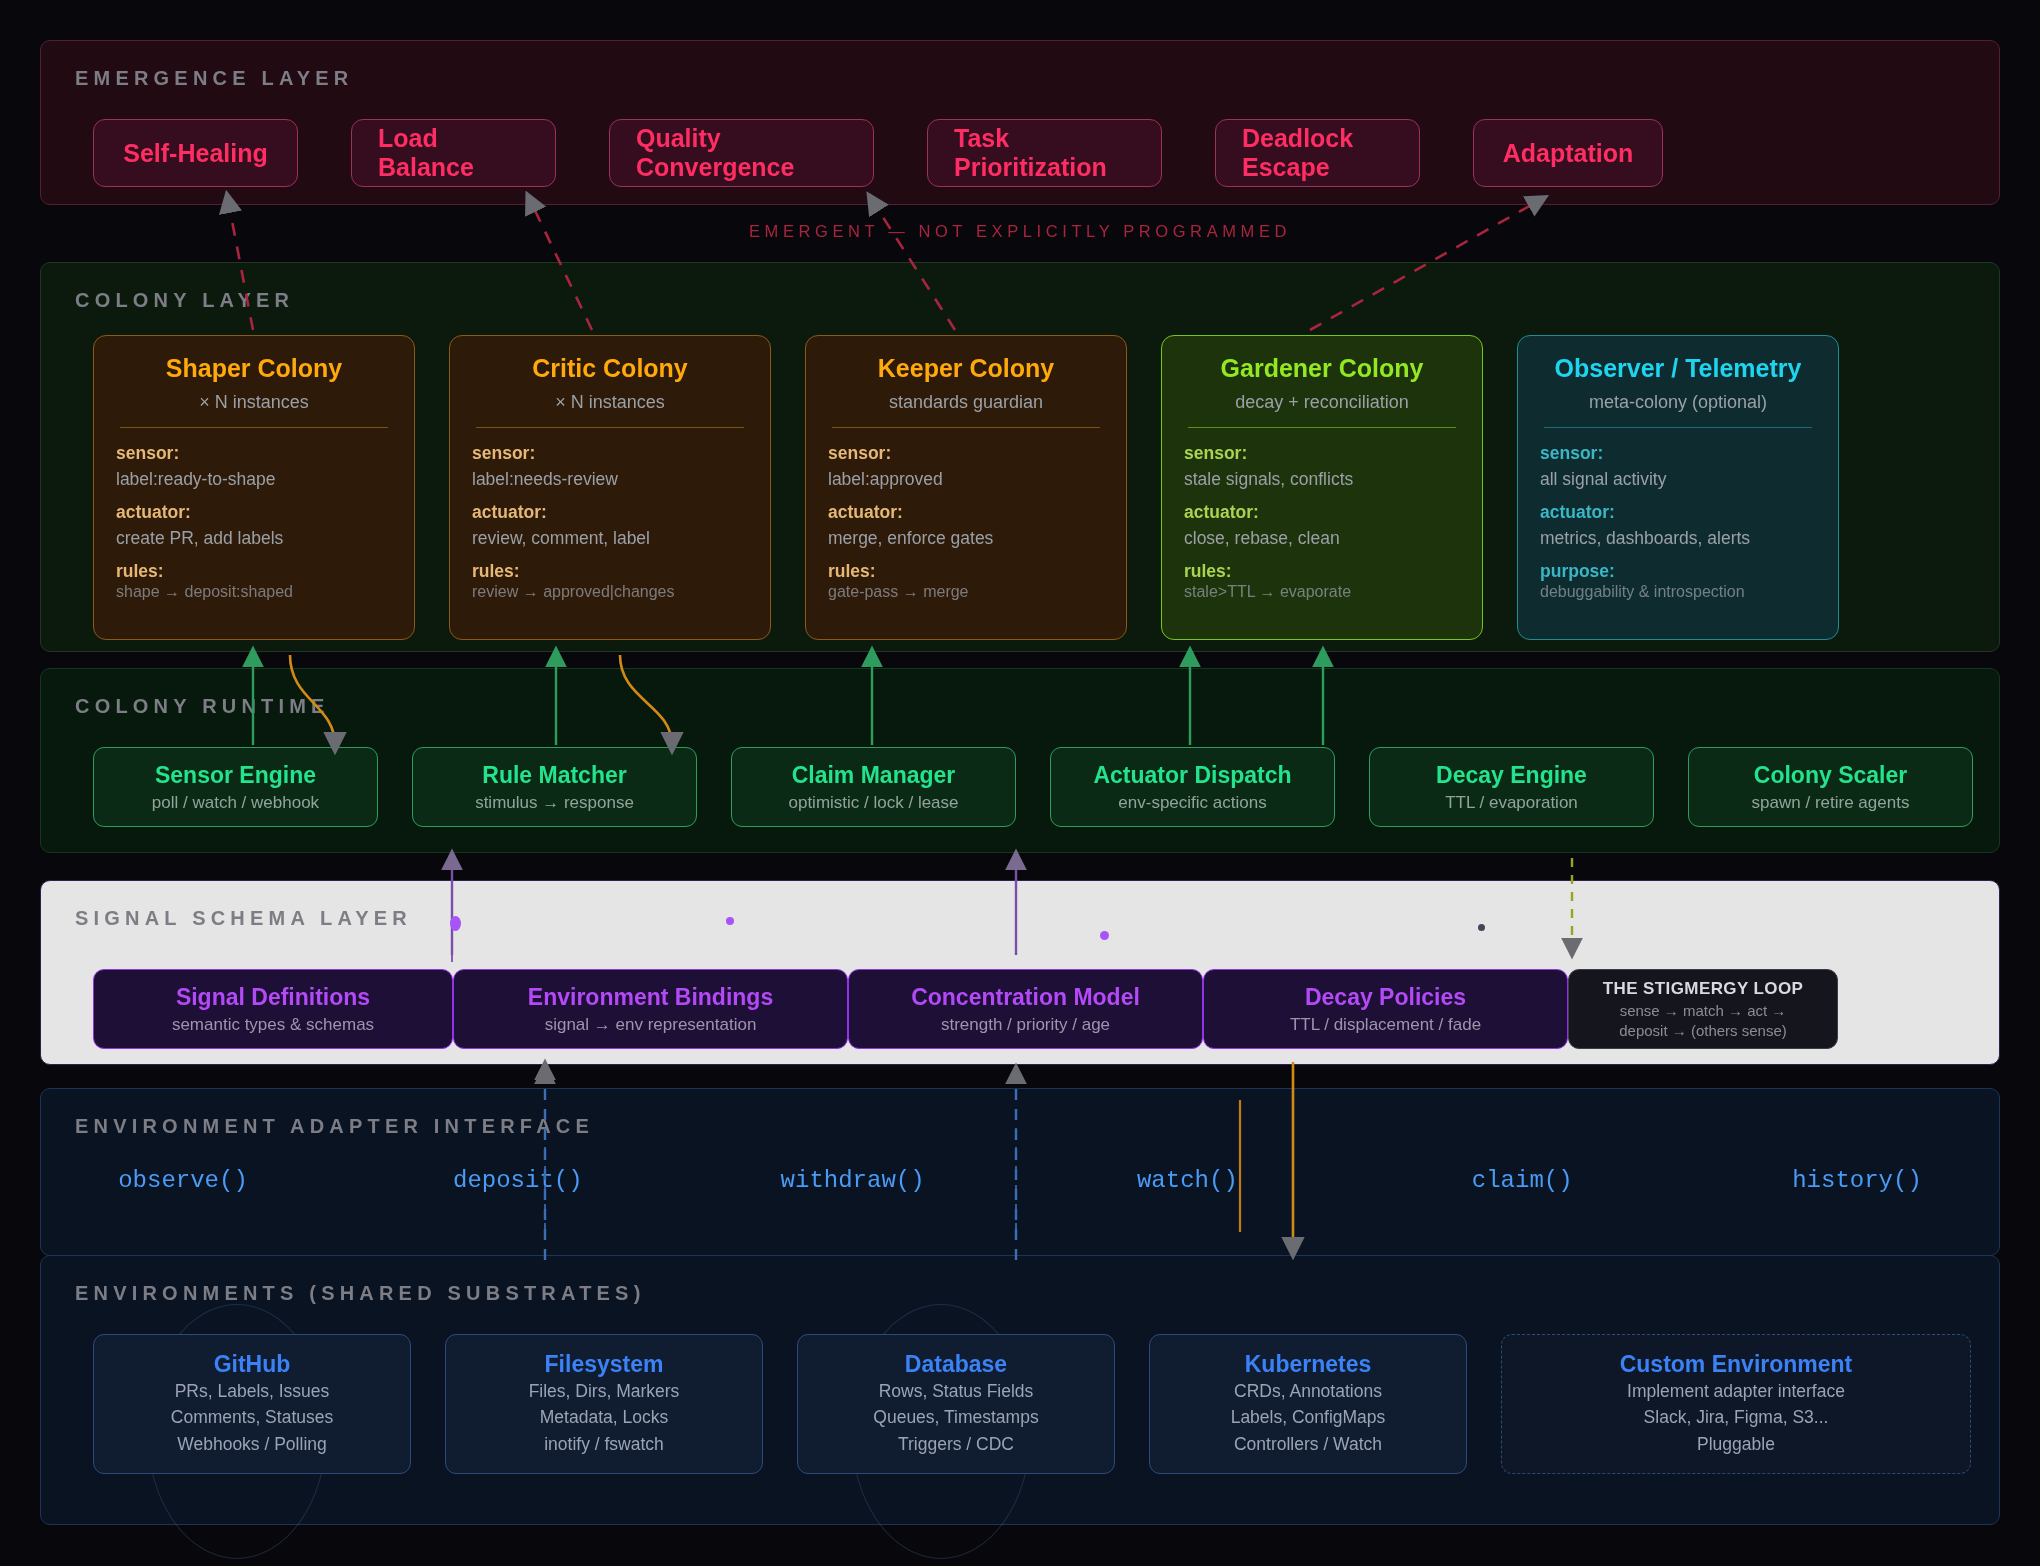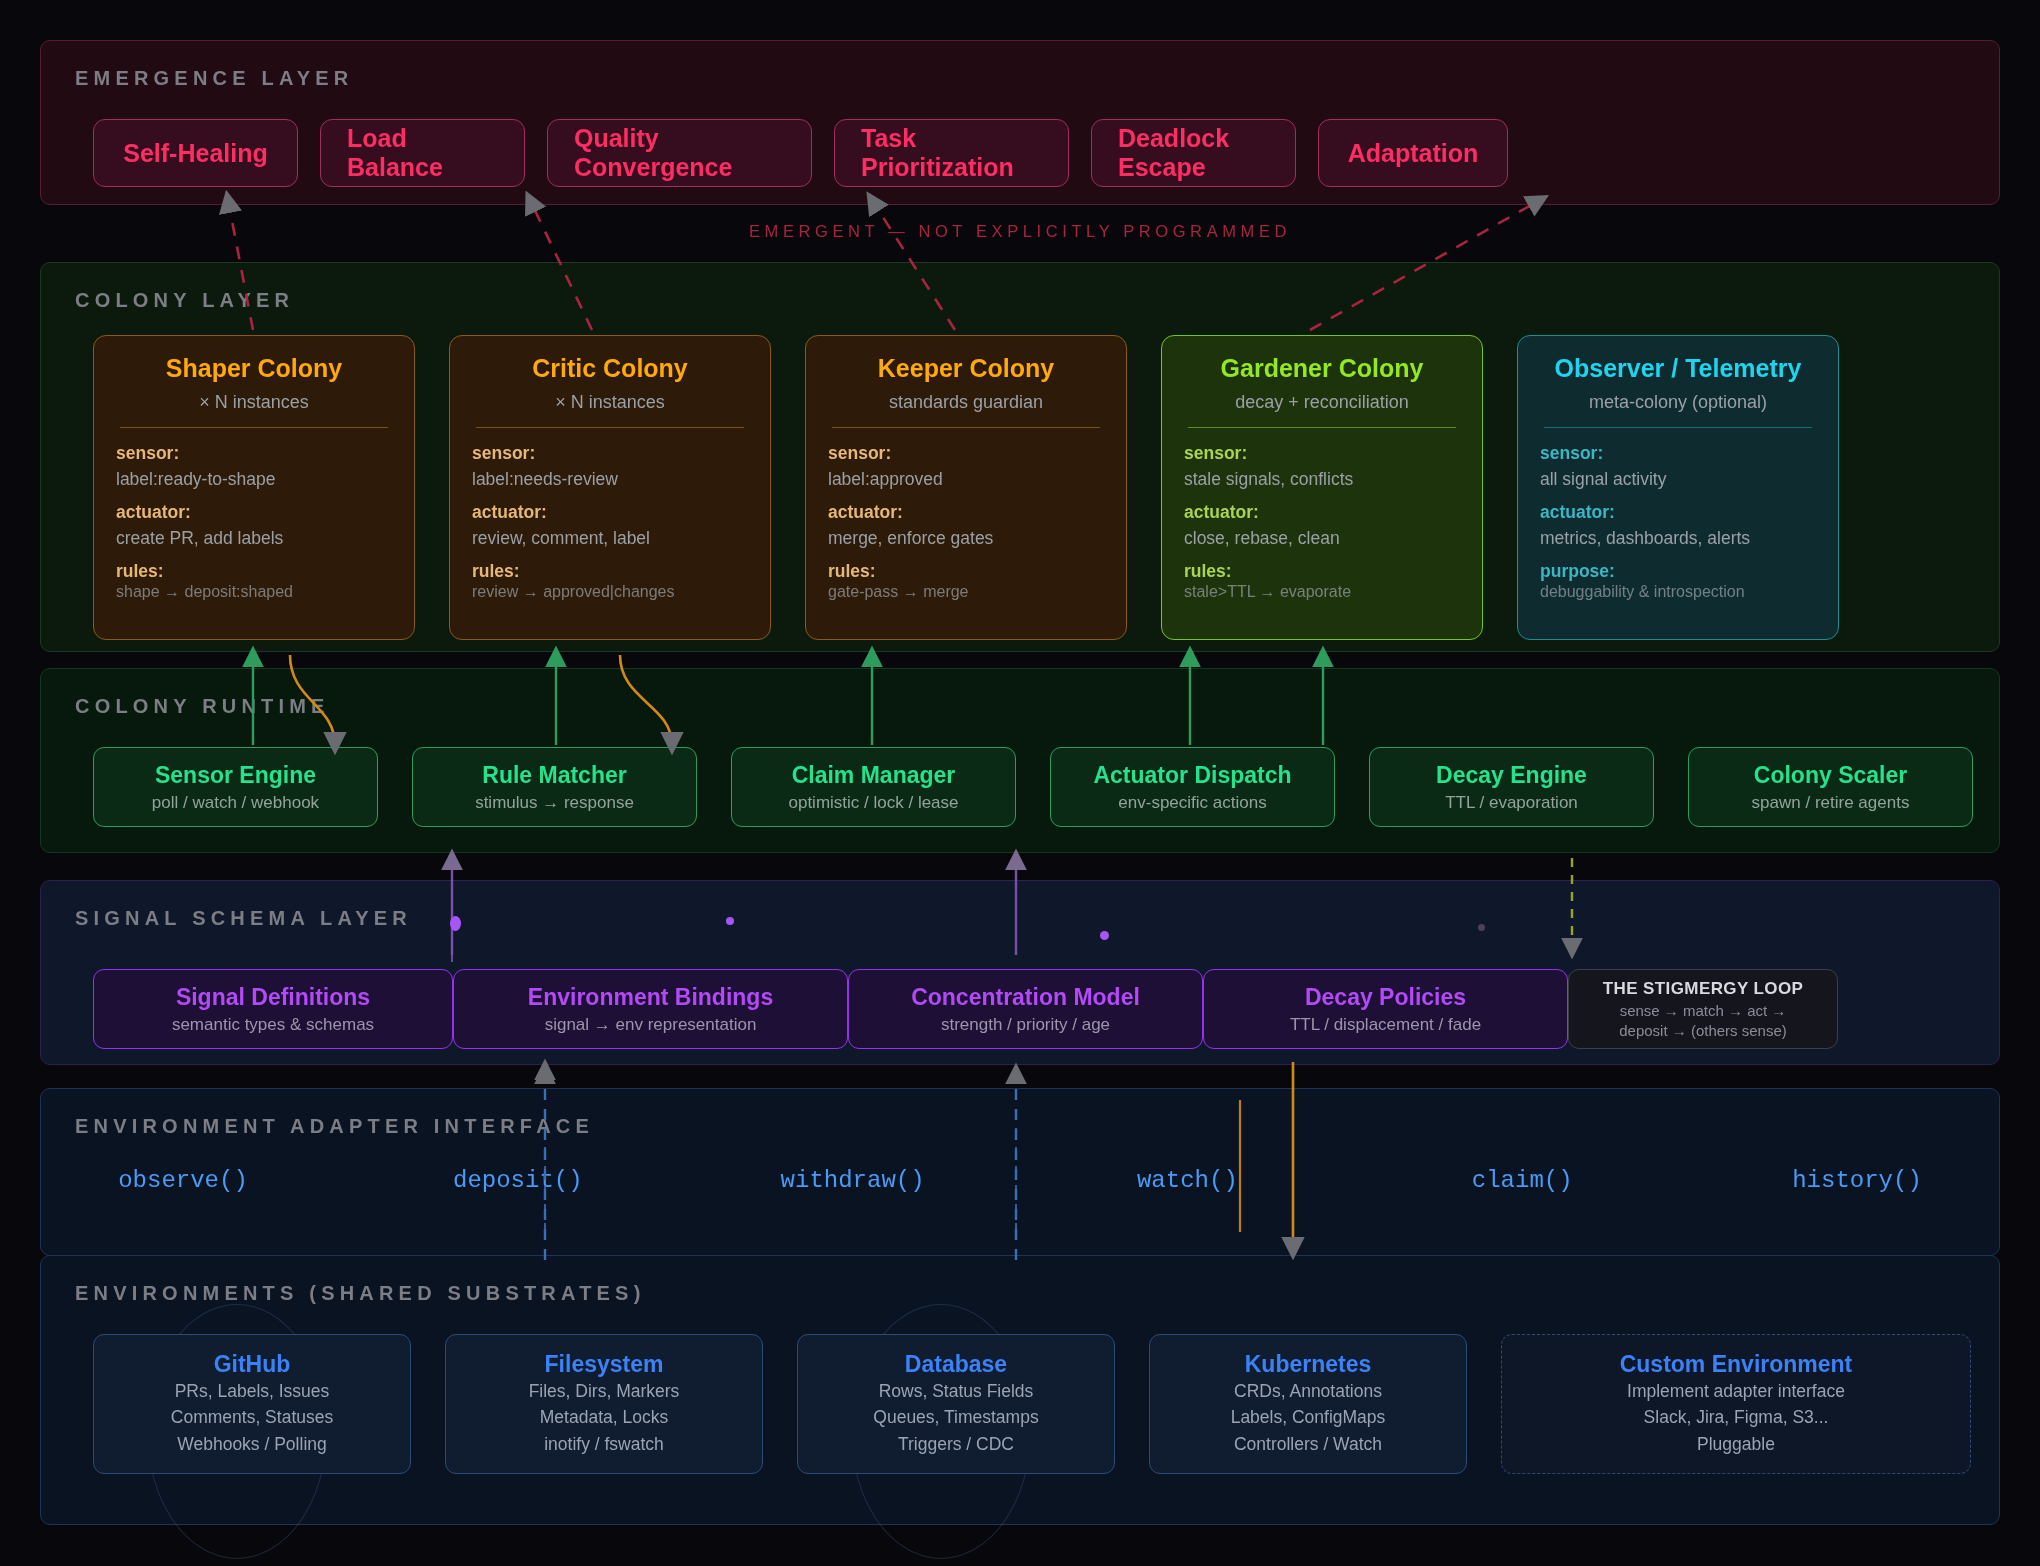--- a/index.html
+++ b/index.html
@@ -33,7 +33,7 @@
   }
   .emergence-row {
     position: absolute; left: 52px; top: 78px;
-    display: flex; gap: 22px; align-items: center;
+    display: flex; gap: 53px; align-items: center;
   }
   .chip-emg {
     height: 68px;

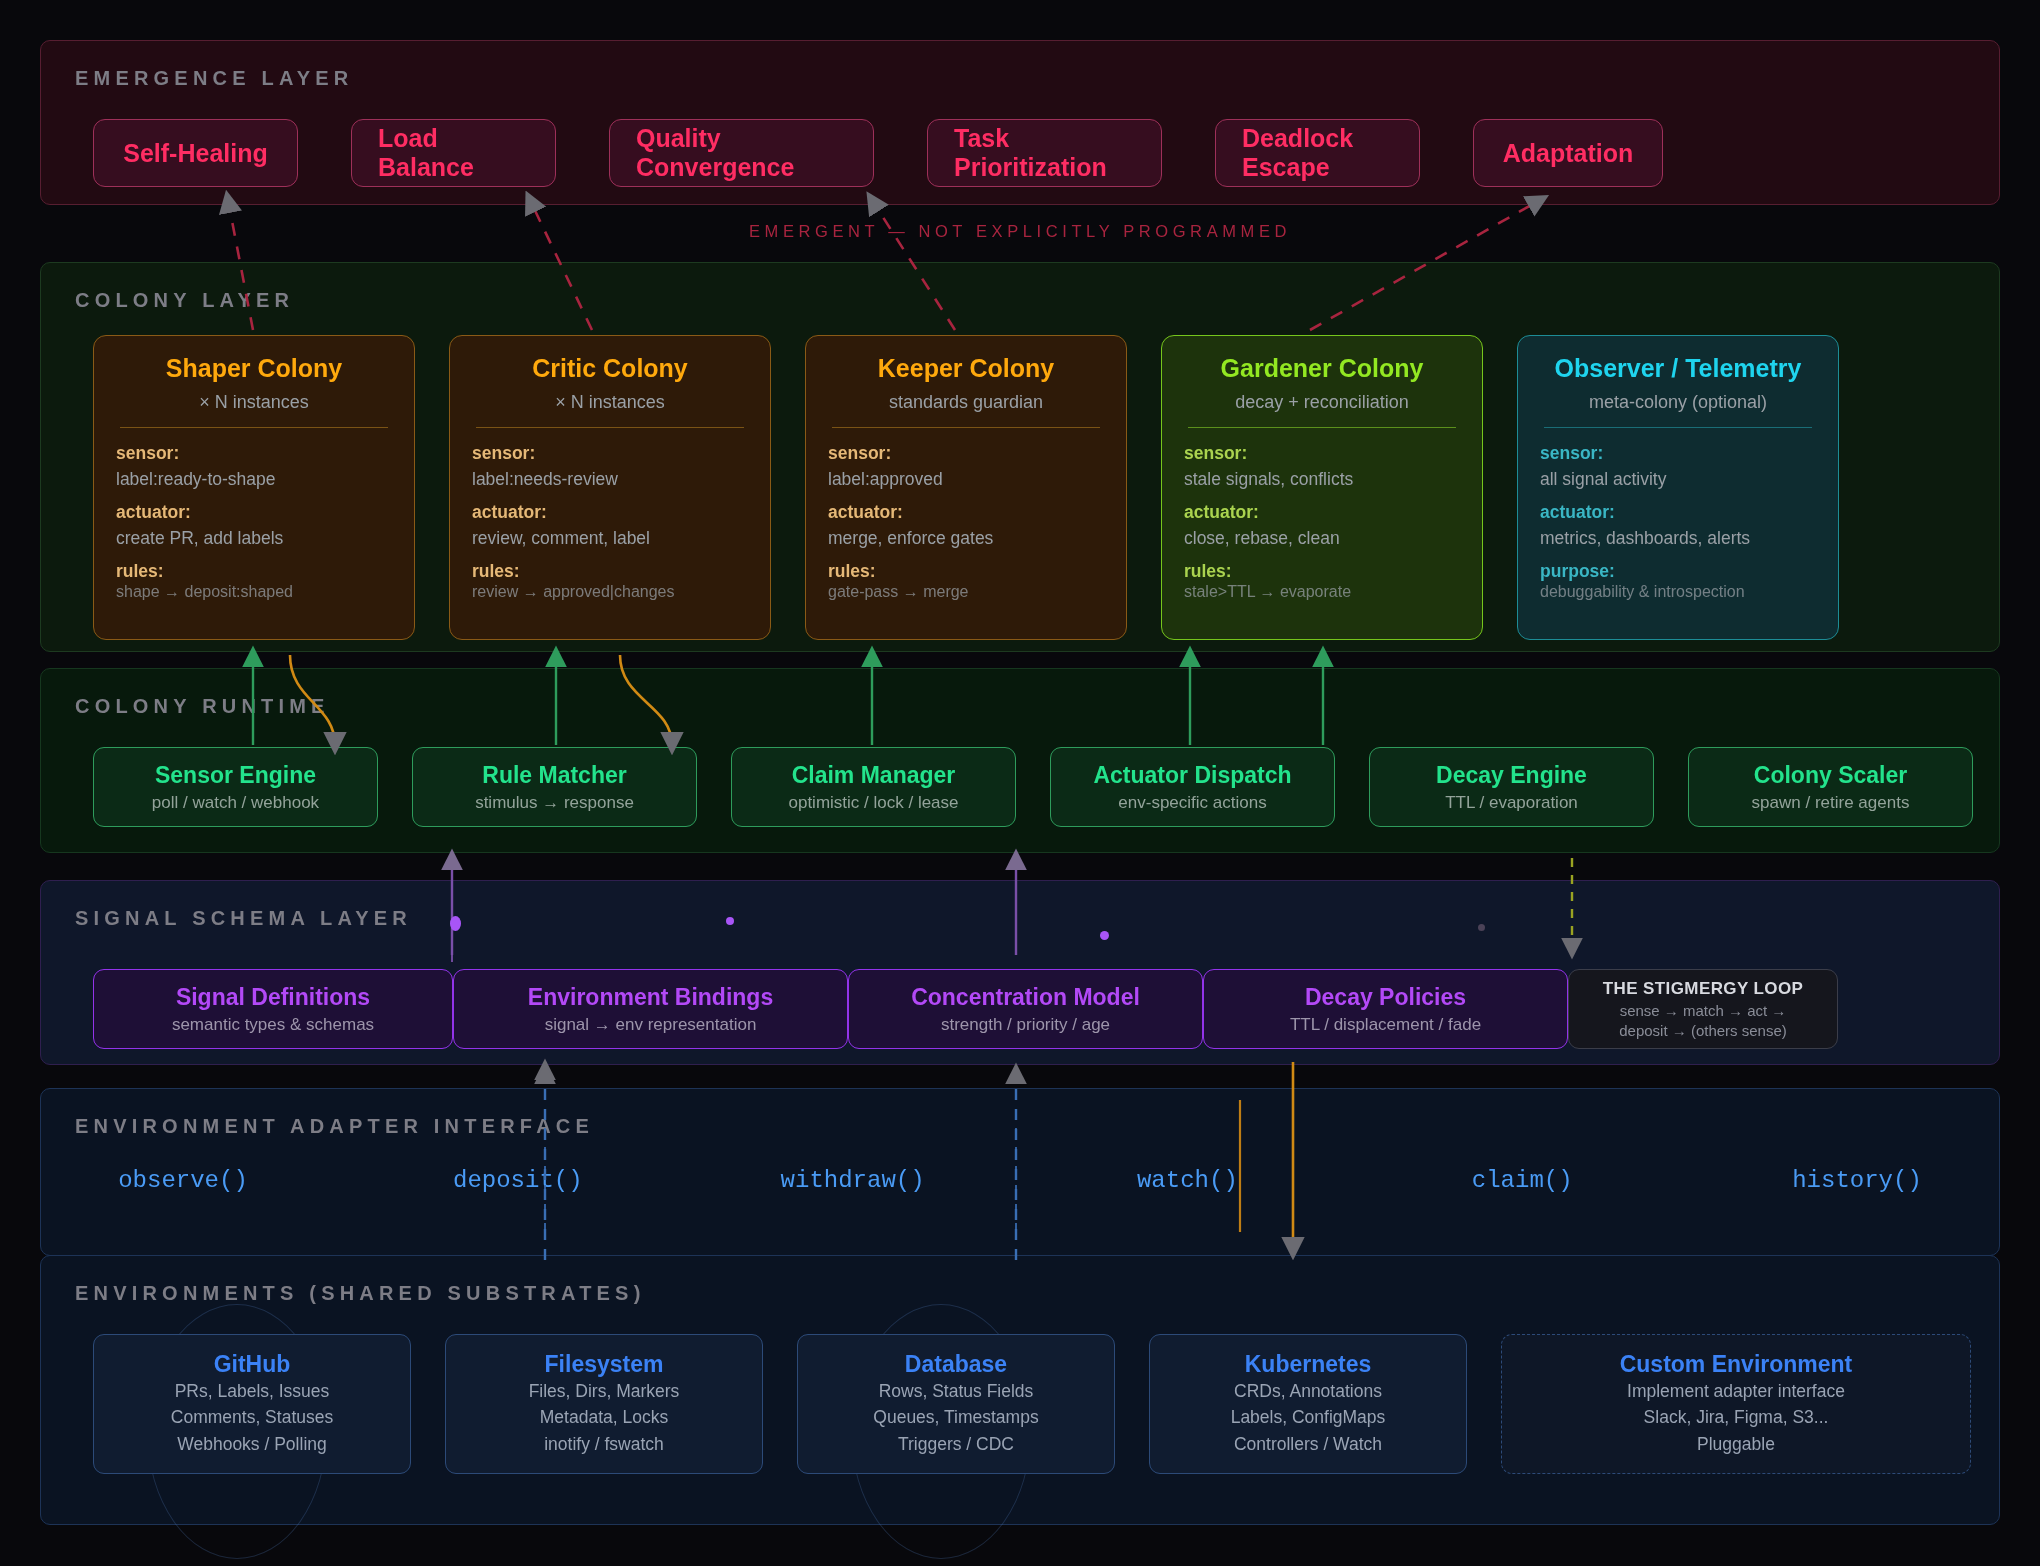--- a/index.html
+++ b/index.html
@@ -115,7 +115,7 @@
   
   .schema {
     left: 40px; top: 880px; width: 1960px; height: 185px;
-    background: #0f172a;
+    background: #e5e5e5;
     border: 1px solid #2f1f4f;
   }
   .schema-row {

